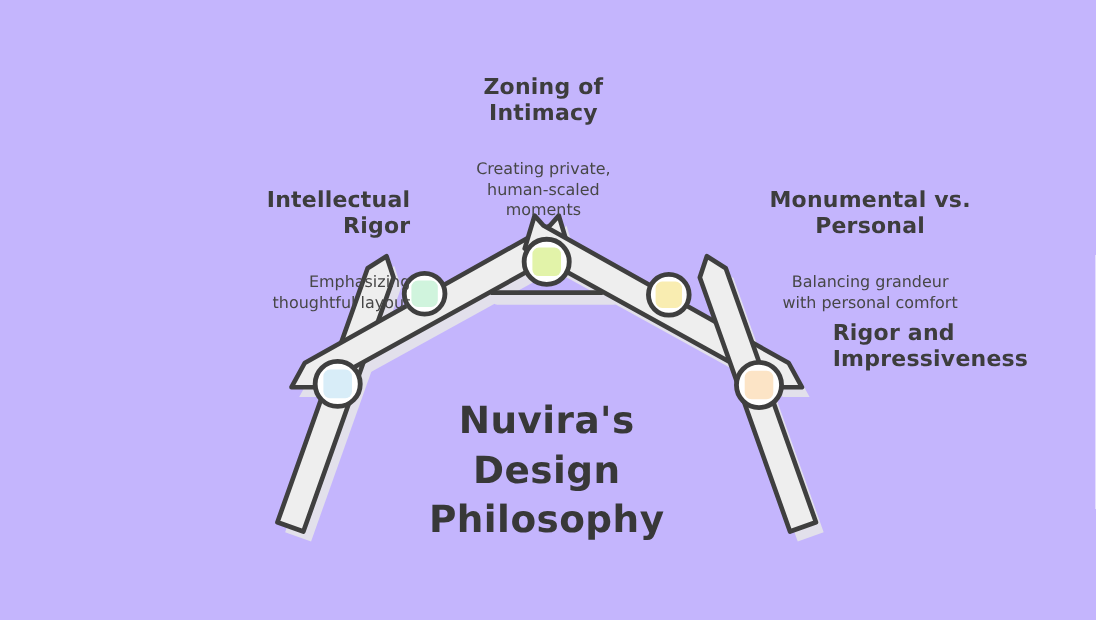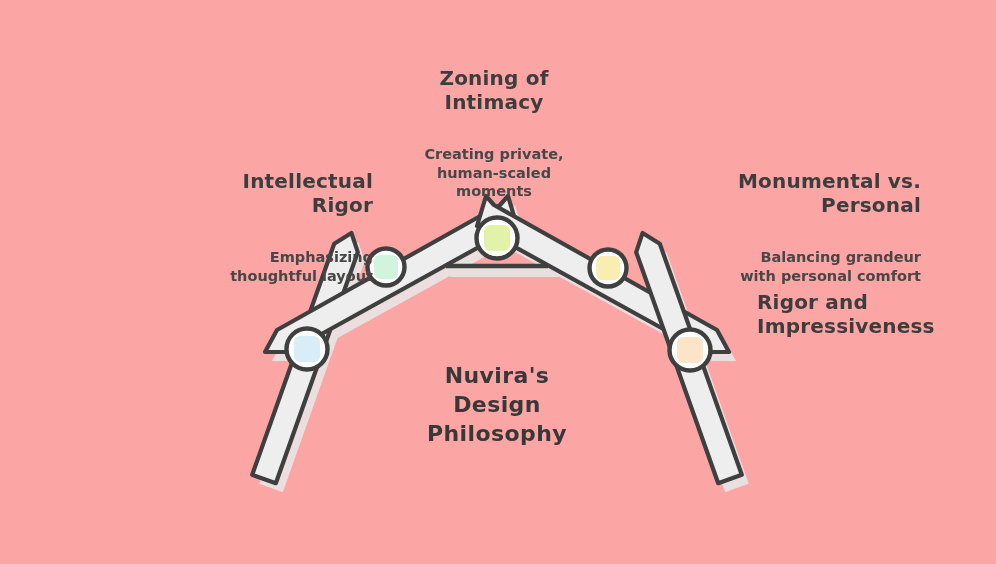--- a/index.html
+++ b/index.html
@@ -6,7 +6,7 @@
   html,body { background:#ffffff; }
   .stage {
     position:relative; width:996px; height:564px; overflow:hidden;
-    background:#fca5a5;
+    background:#c4b5fd;
     font-family:"DejaVu Sans","Liberation Sans",sans-serif;
   }
   .arch-svg { position:absolute; left:0; top:0; }

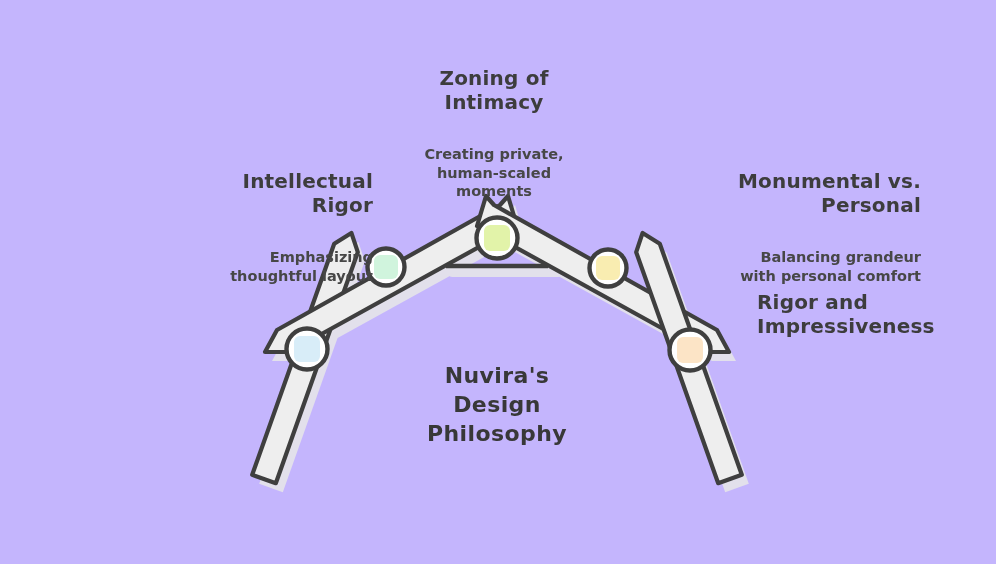--- a/index.html
+++ b/index.html
@@ -16,7 +16,7 @@
     letter-spacing:.2px;
   }
   .label p {
-    font-size:14.5px; font-weight:bold; color:#474747; line-height:1.3;
+    font-size:14.5px; font-weight:normal; color:#474747; line-height:1.3;
     margin-top:11px;
   }
   .label-top        { left:334px; top:47px;  width:320px; text-align:center; }

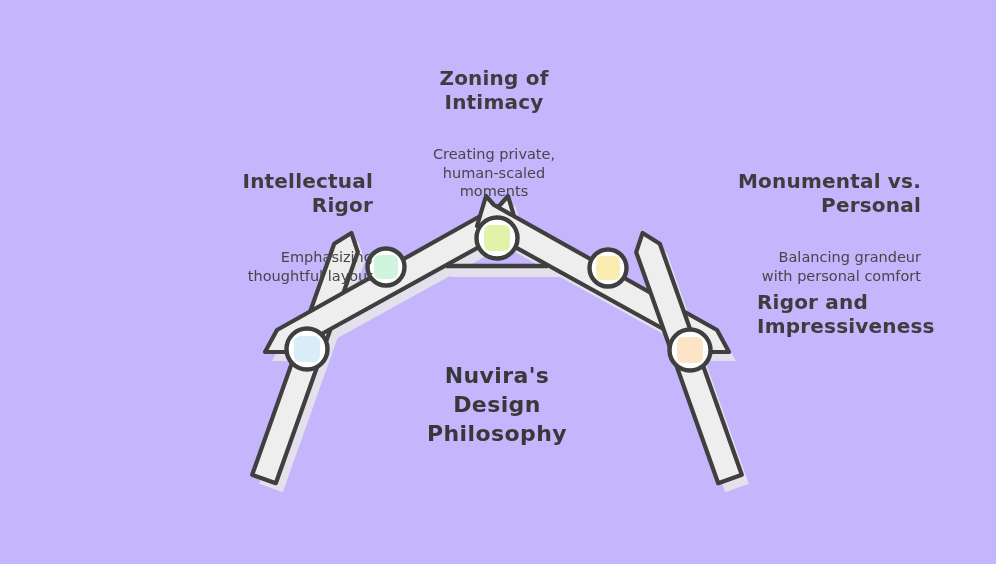--- a/index.html
+++ b/index.html
@@ -21,7 +21,7 @@
   }
   .label-top        { left:334px; top:47px;  width:320px; text-align:center; }
   .label-left-upper { right:623px; top:150px; width:250px; text-align:right; }
-  .label-right-upper{ left:661px; top:150px; width:260px; text-align:right; }
+  .label-right-upper{ left:661px; top:150px; width:260px; text-align:center; }
   .label-left-lower { right:758px; top:282px; width:230px; text-align:right; }
   .label-right-lower{ left:757px; top:271px; width:230px; text-align:left; }
   .center-title {

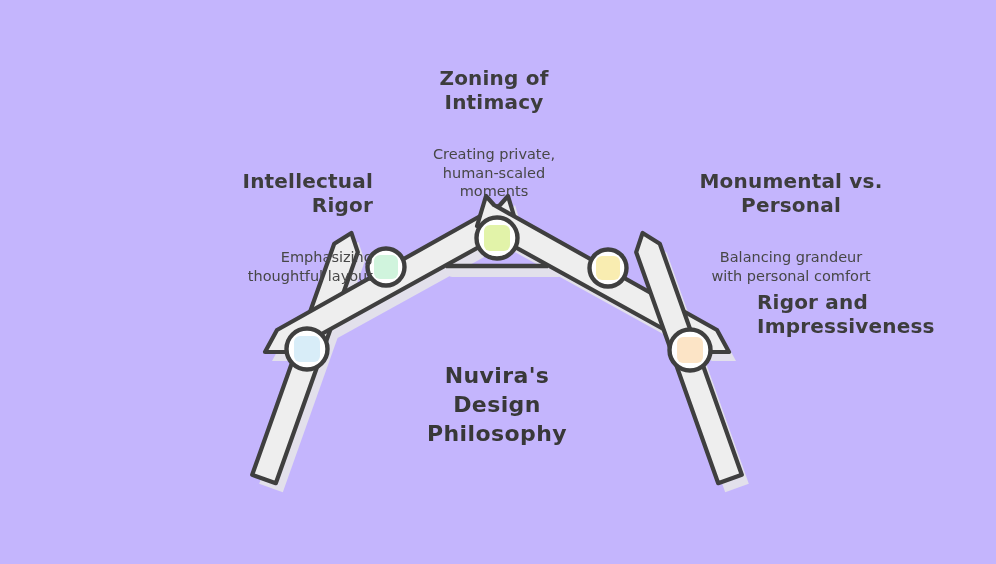--- a/index.html
+++ b/index.html
@@ -27,7 +27,7 @@
   .center-title {
     position:absolute; left:347px; top:361px; width:300px;
     text-align:center; white-space:pre-line;
-    font-size:22px; font-weight:bold; color:#383838; line-height:1.32;
+    font-size:34px; font-weight:bold; color:#383838; line-height:1.32;
     letter-spacing:.4px;
   }
 </style>

